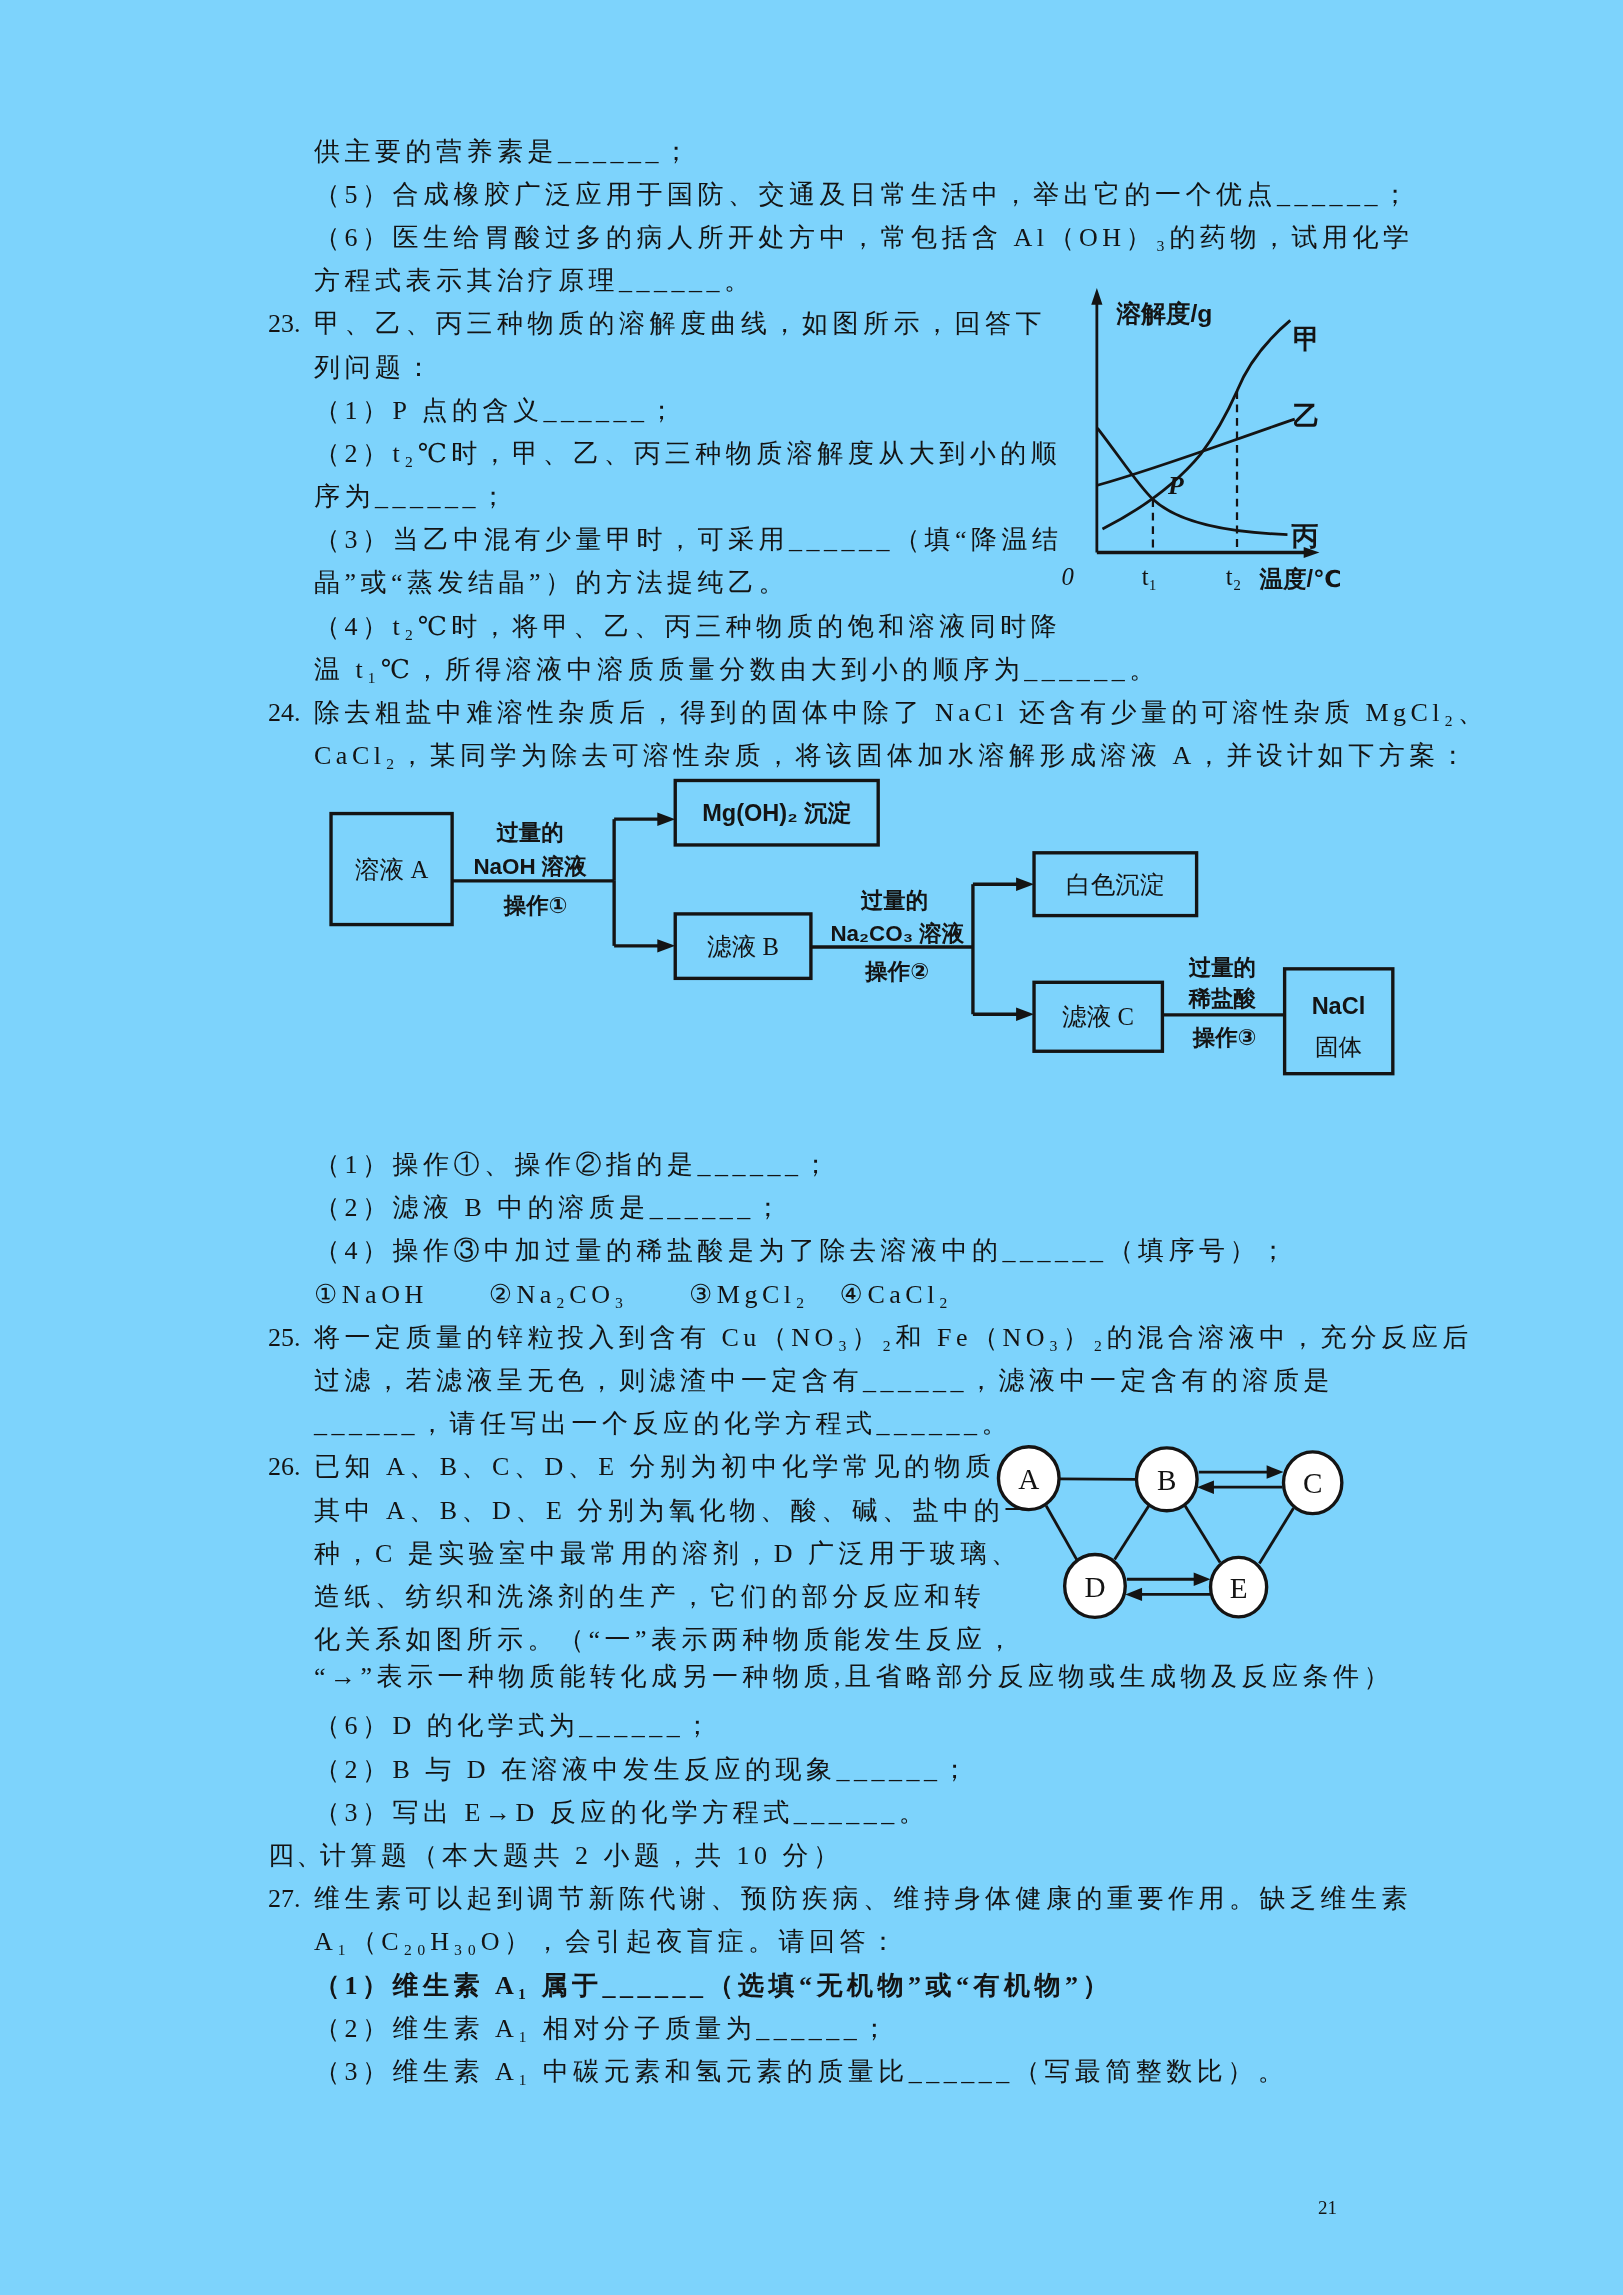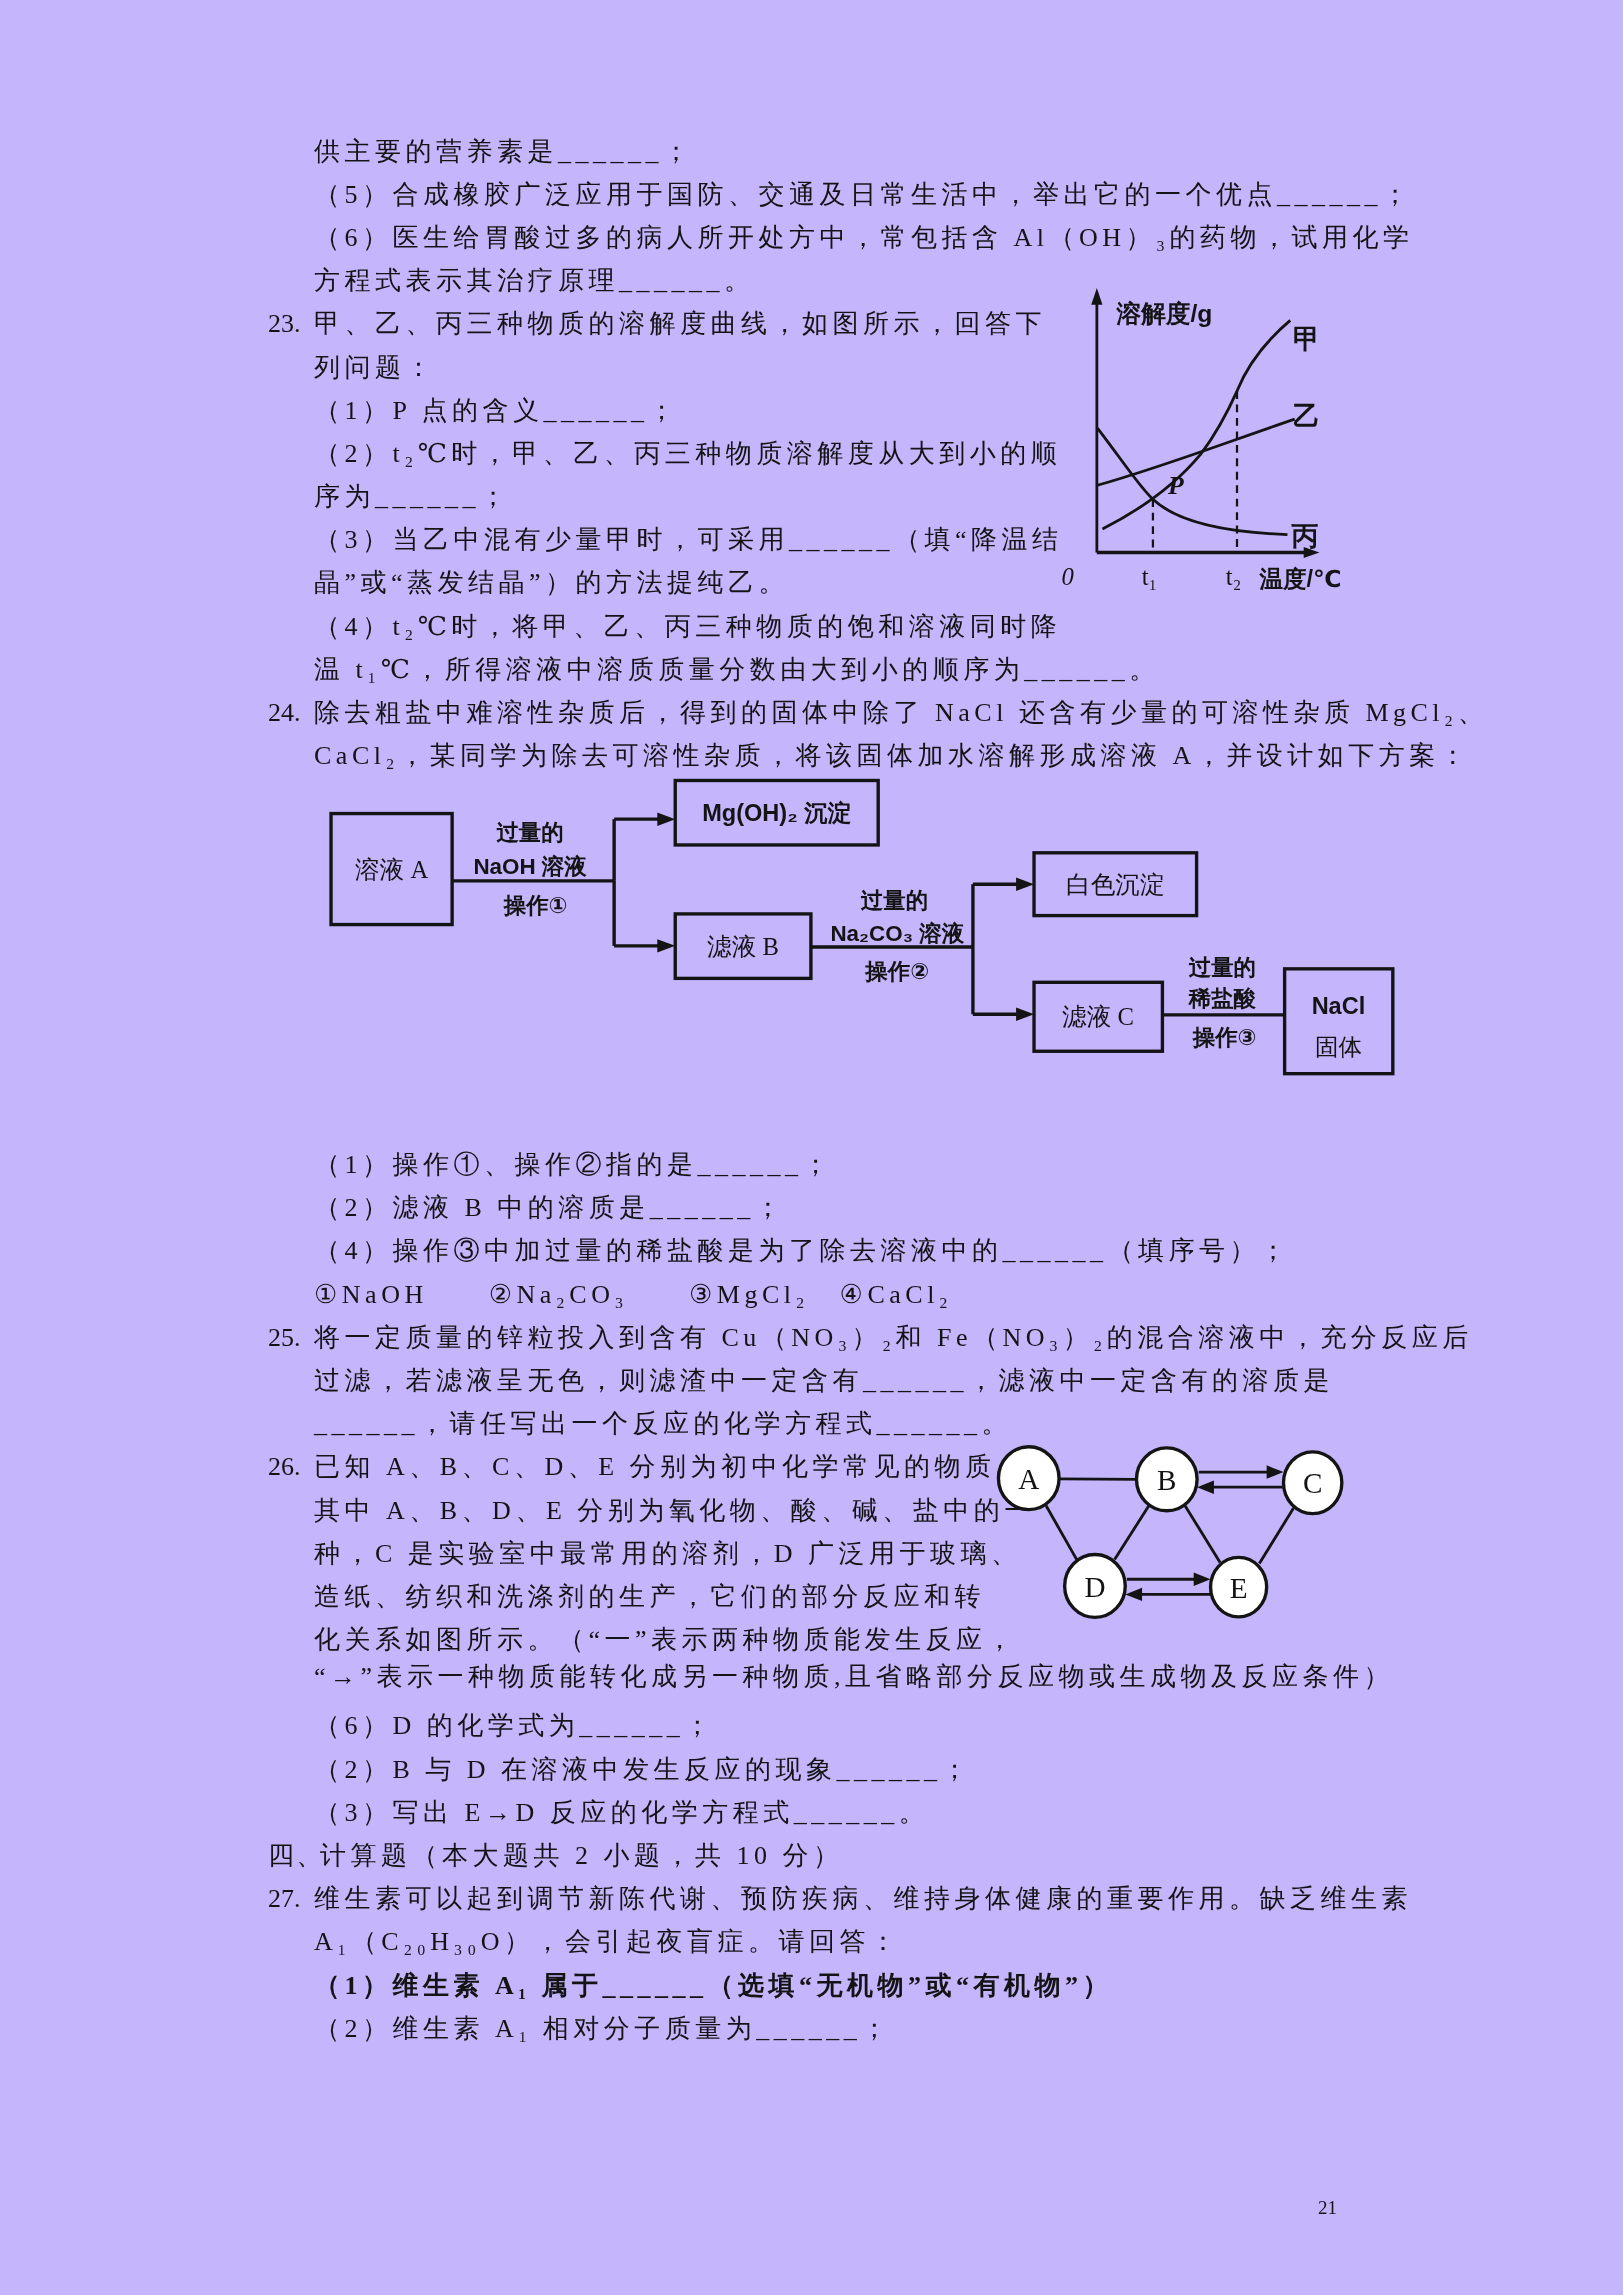--- a/index.html
+++ b/index.html
@@ -7,7 +7,7 @@
     position:relative;
     width:1623px;
     height:2295px;
-    background:#c4b5fd;
+    background:#7dd3fc;
     font-family:"Liberation Serif","DejaVu Serif",serif;
     font-size:26px;
     color:#141414;

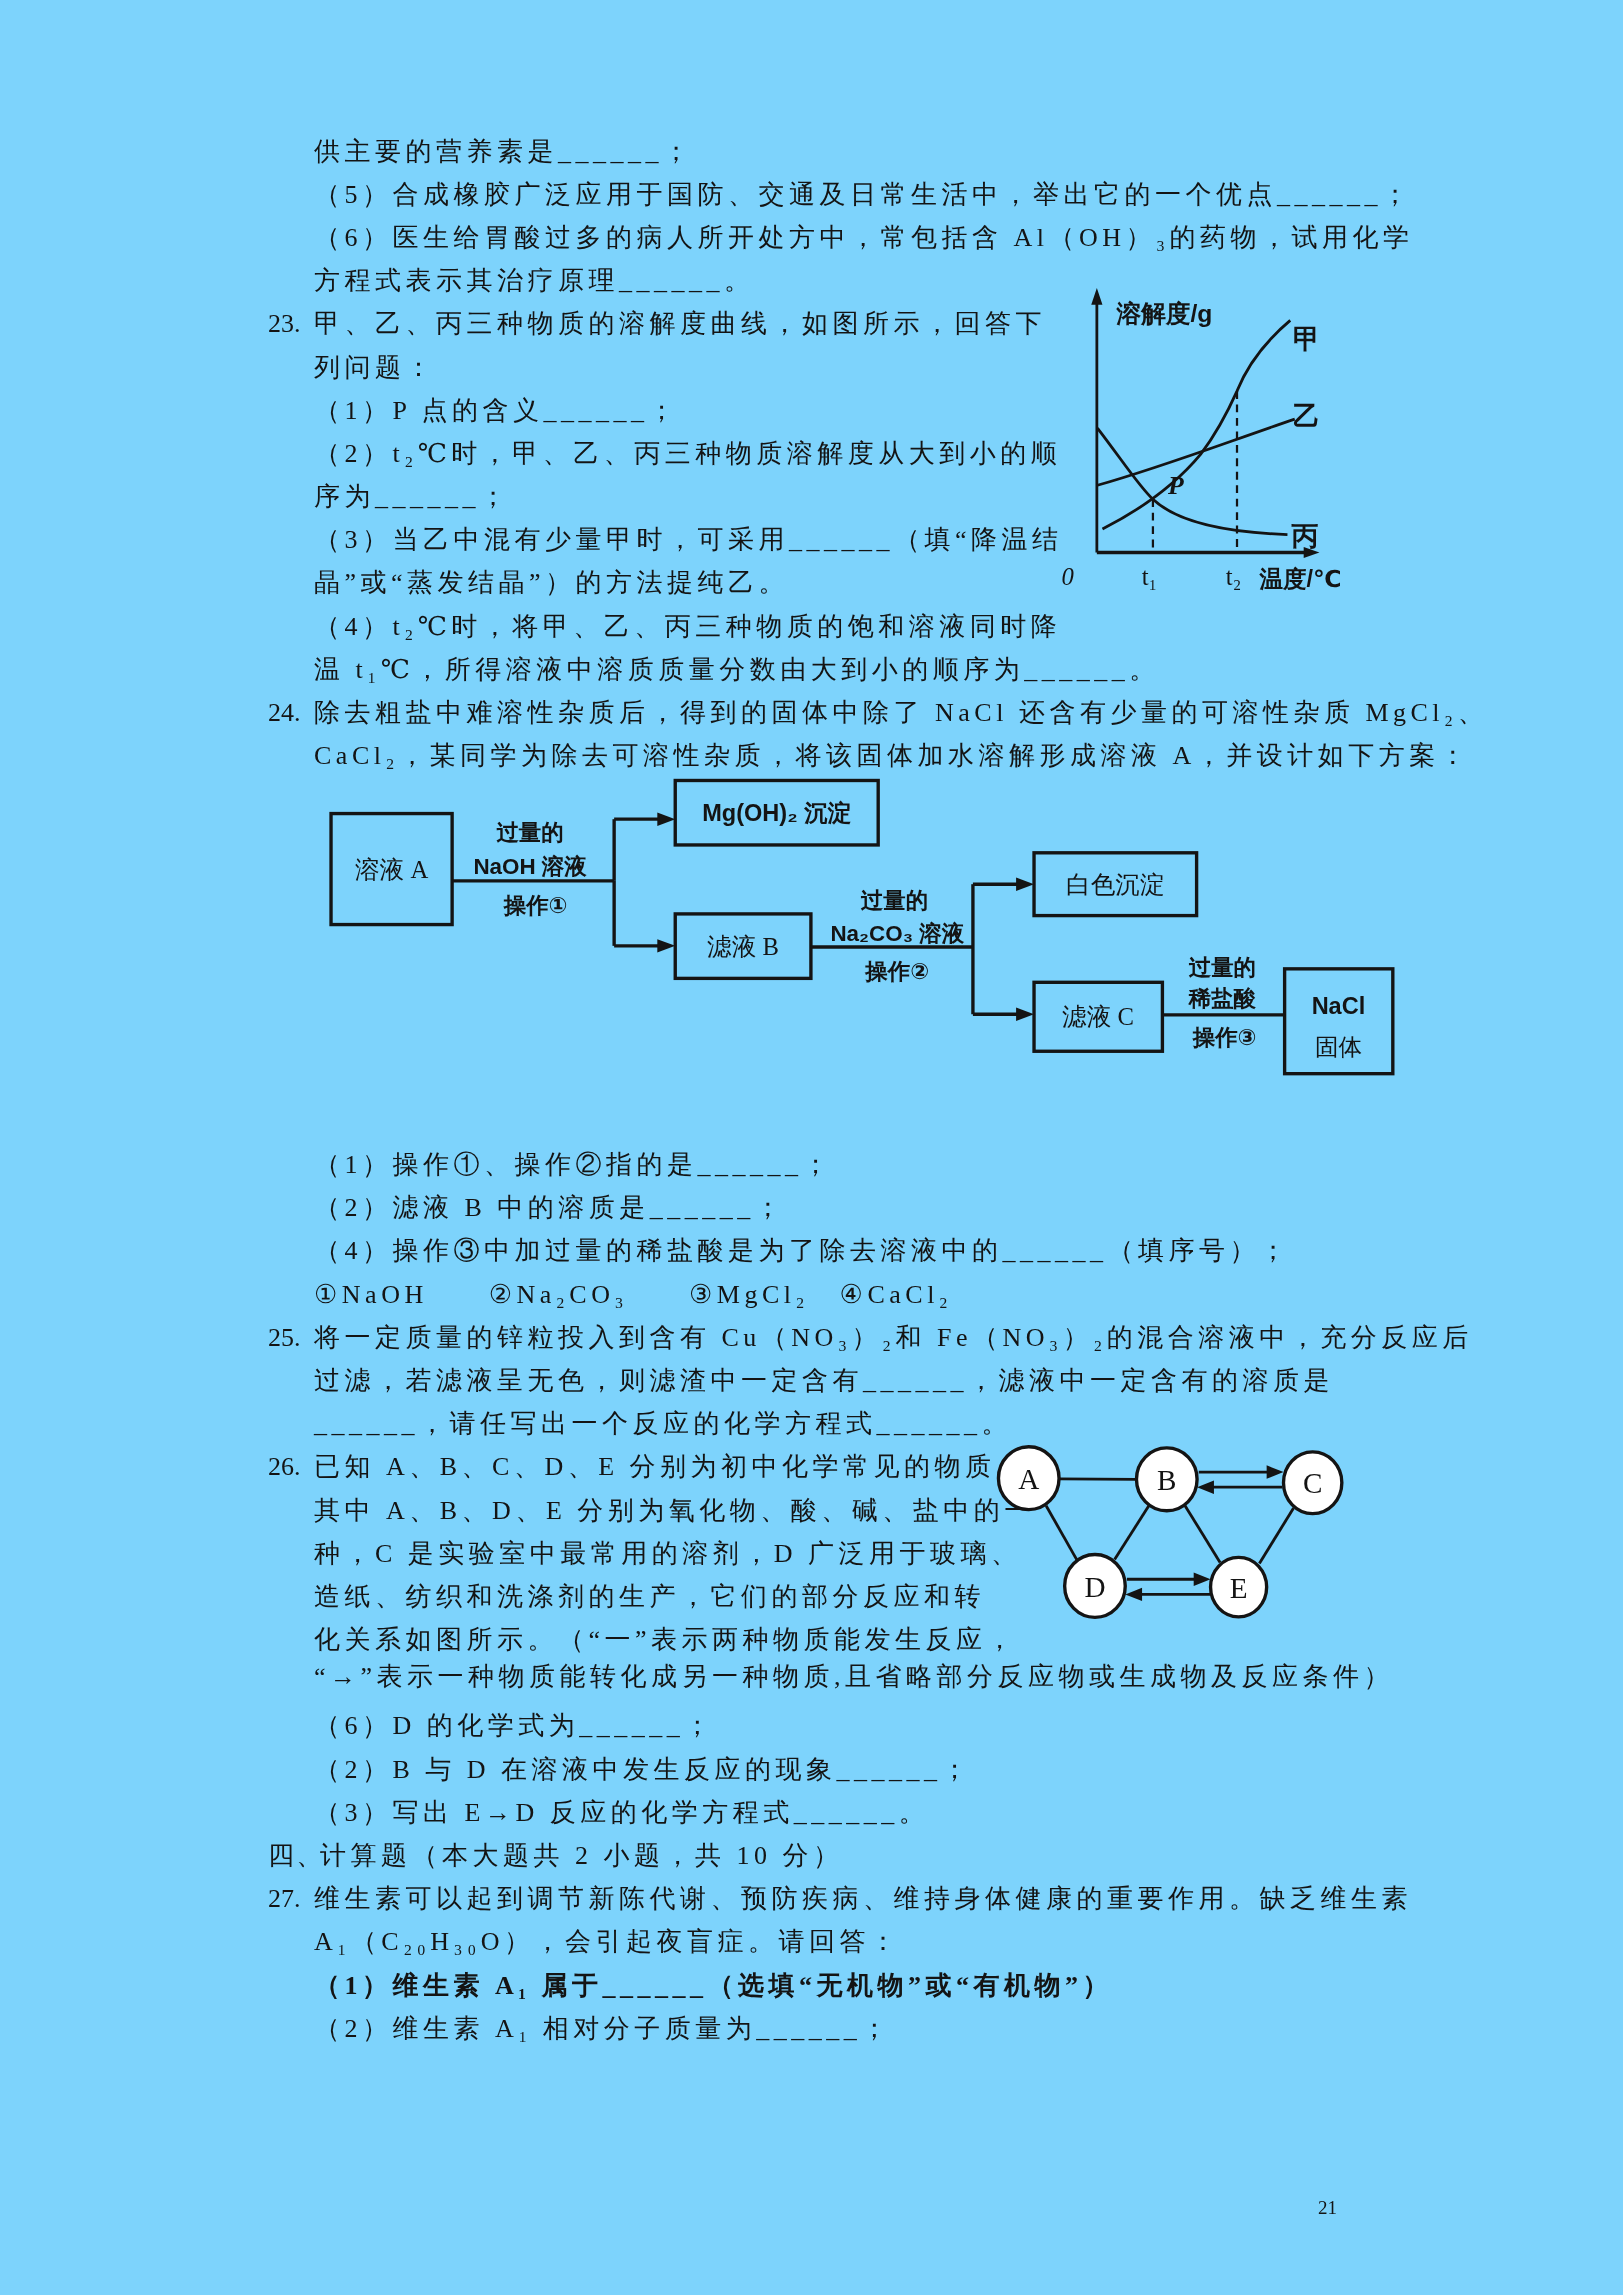--- a/index.html
+++ b/index.html
@@ -215,6 +215,7 @@
   <div class="tline" style="top:1925px;left:314px;">A₁（C₂₀H₃₀O），会引起夜盲症。请回答：</div>
   <div class="tline" style="top:1969px;left:314px;font-weight:bold;">（1）维生素 A₁ 属于______（选填“无机物”或“有机物”）</div>
   <div class="tline" style="top:2012px;left:314px;">（2）维生素 A₁ 相对分子质量为______；</div>
+  <div class="tline" style="top:2055px;left:314px;">（3）维生素 A₁ 中碳元素和氢元素的质量比______（写最简整数比）。</div>
 
   <div class="pageno">21</div>
 

